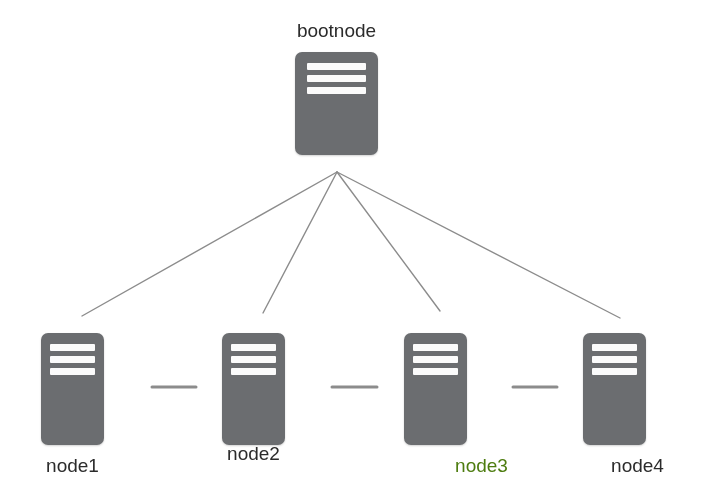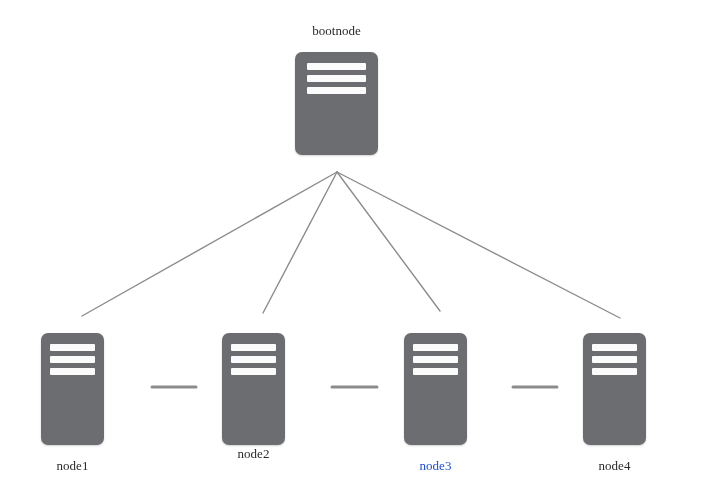--- a/index.html
+++ b/index.html
@@ -54,9 +54,8 @@
     transform: translateX(-50%);
     white-space: nowrap;
     color: #2b2b2b;
-    font-size: 13px;
+    font-size: 19px;
     line-height: 22px;
-    font-family: Liberation Serif, serif;
   }
   .label-below { top: 100%; margin-top: 10px; }
   .label-above { bottom: 100%; margin-bottom: 10px; }

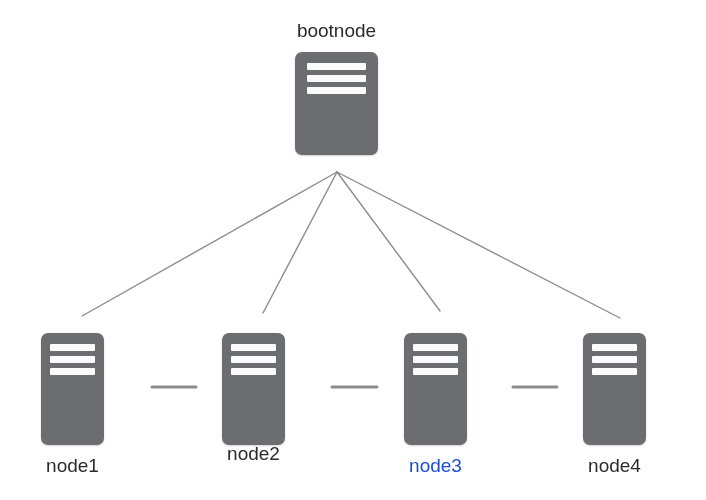--- a/index.html
+++ b/index.html
@@ -115,7 +115,7 @@
             <div class="server-bar" style="background: rgb(251, 251, 251);"></div>
           </div>
         </div>
-        <div class="node-label label-below" style="color: #1d4ed8;">node3</div>
+        <div class="node-label label-below" style="color: #4d7c0f; margin-left: 46px;">node3</div>
       </div>
       <div class="node" style="left: 583px; top: 333px; width: 63px; height: 112px;">
         <div class="server-icon" style="width: 63px; height: 112px; background: rgb(107, 109, 112);">

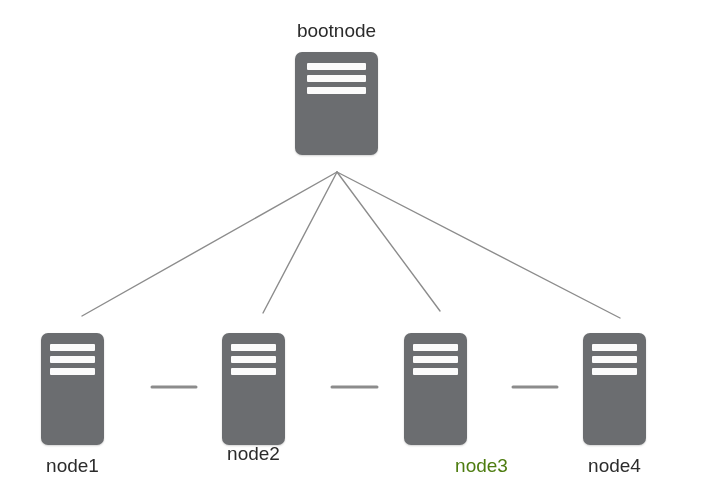--- a/index.html
+++ b/index.html
@@ -125,7 +125,7 @@
             <div class="server-bar" style="background: rgb(251, 251, 251);"></div>
           </div>
         </div>
-        <div class="node-label label-below" style="color: rgb(43, 43, 43);">node4</div>
+        <div class="node-label label-below" style="color: rgb(43, 43, 43); margin-left: 23px;">node4</div>
       </div>
     </div>
 

